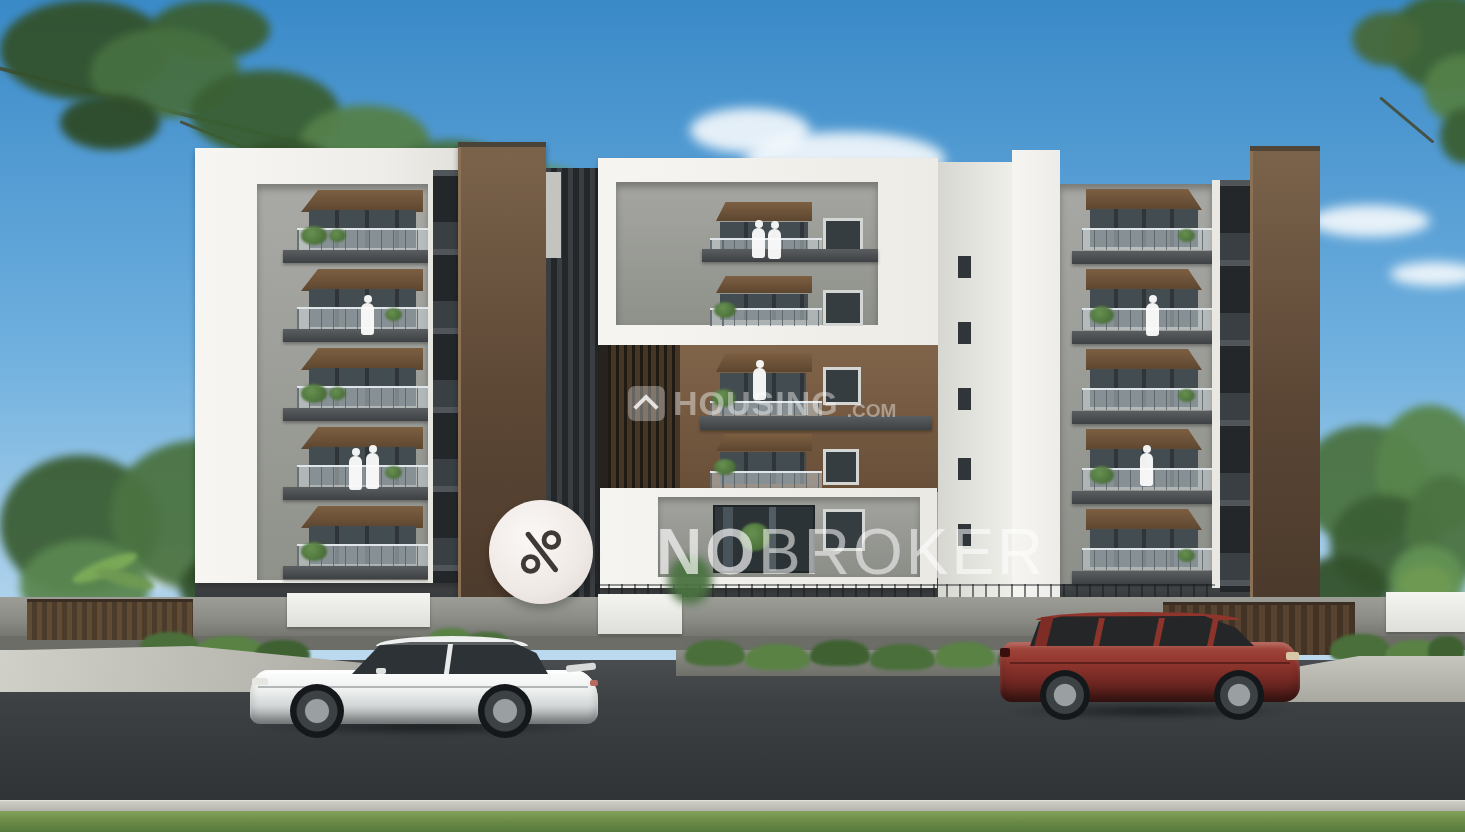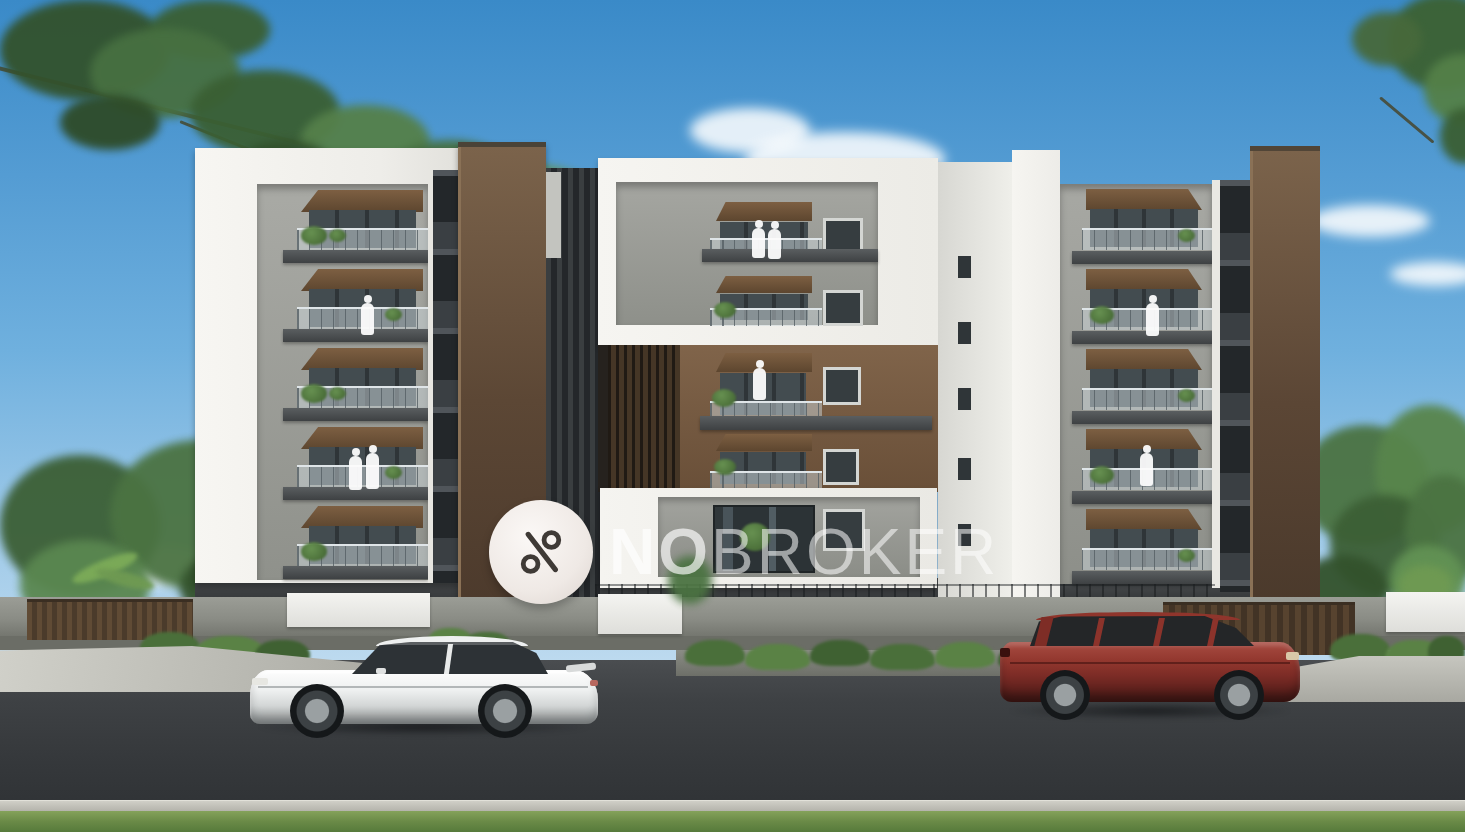--- a/index.html
+++ b/index.html
@@ -432,6 +432,11 @@
     <div class="crTail"></div>
   </div>
 
+  <div class="wmH">
+    <div class="whIcon"></div>
+    <div class="whText">HOUSING</div>
+    <div class="whCom">.COM</div>
+  </div>
 
   <div class="wmN">
     <div class="nbIcon">

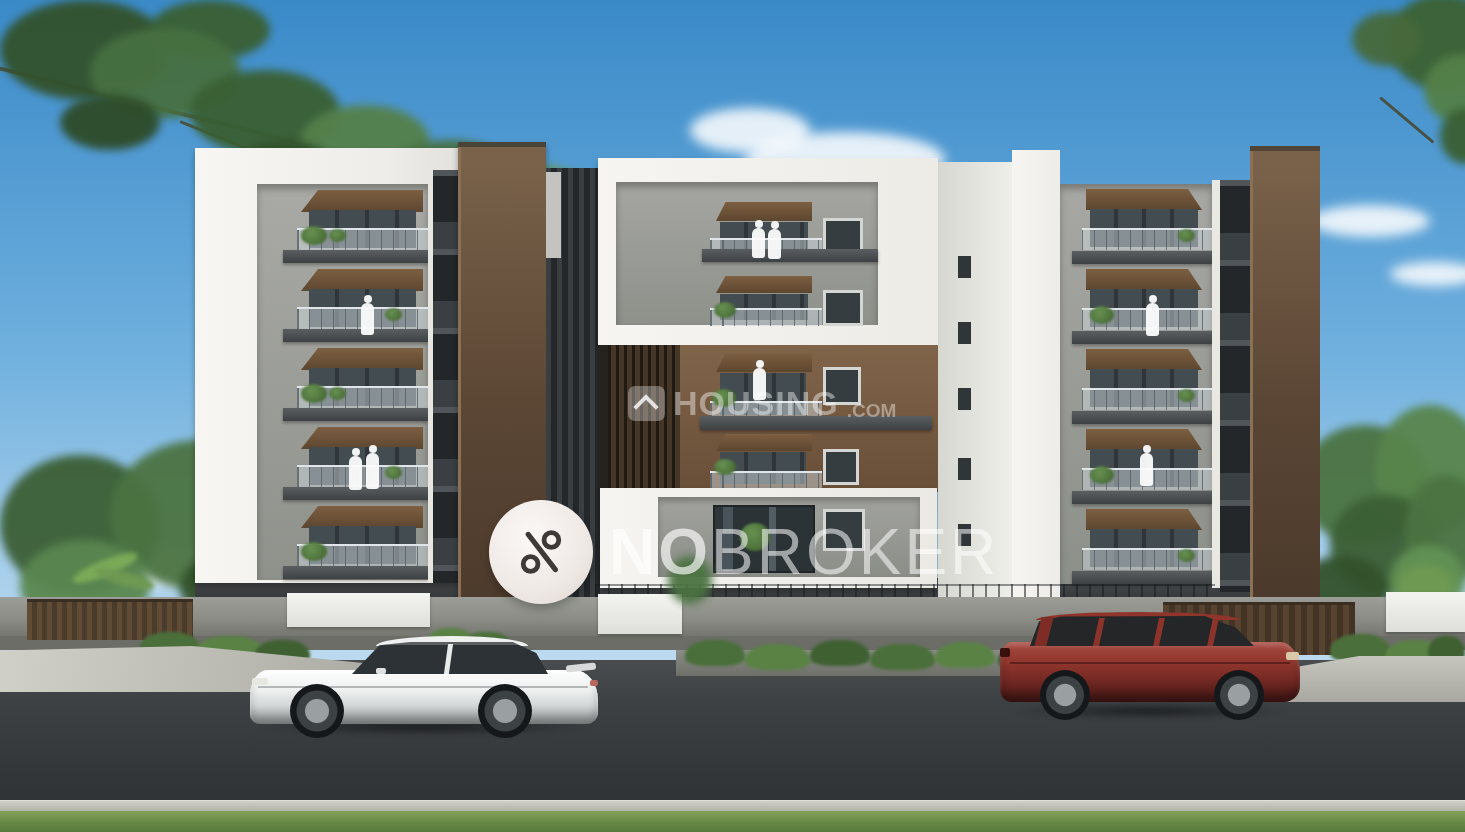--- a/index.html
+++ b/index.html
@@ -134,7 +134,7 @@
   .whIcon::after{content:"";position:absolute;left:9px;top:12px;width:14px;height:14px;border-top:4px solid rgba(255,255,255,.8);border-left:4px solid rgba(255,255,255,.8);transform:rotate(45deg);}
   .whText{font-weight:bold;font-size:34px;line-height:1;letter-spacing:1px;color:rgba(255,255,255,.42);}
   .whCom{font-weight:bold;font-size:19px;line-height:1;color:rgba(255,255,255,.40);align-self:flex-end;margin-bottom:3px;}
-  .wmN{left:489px;top:500px;height:104px;display:flex;align-items:center;position:absolute;}
+  .wmN{left:489px;top:500px;height:104px;display:flex;align-items:center;position:absolute;gap:47px;}
   .wmN *{position:static;}
   .nbIcon{position:relative;width:104px;height:104px;border-radius:50%;background:radial-gradient(circle at 40% 35%,#fbf8f6 0%,#efe9e5 60%,#dcd4cf 100%);box-shadow:0 5px 9px rgba(0,0,0,.25);flex:0 0 auto;}
   .nbIcon svg{position:absolute;left:20px;top:20px;}

